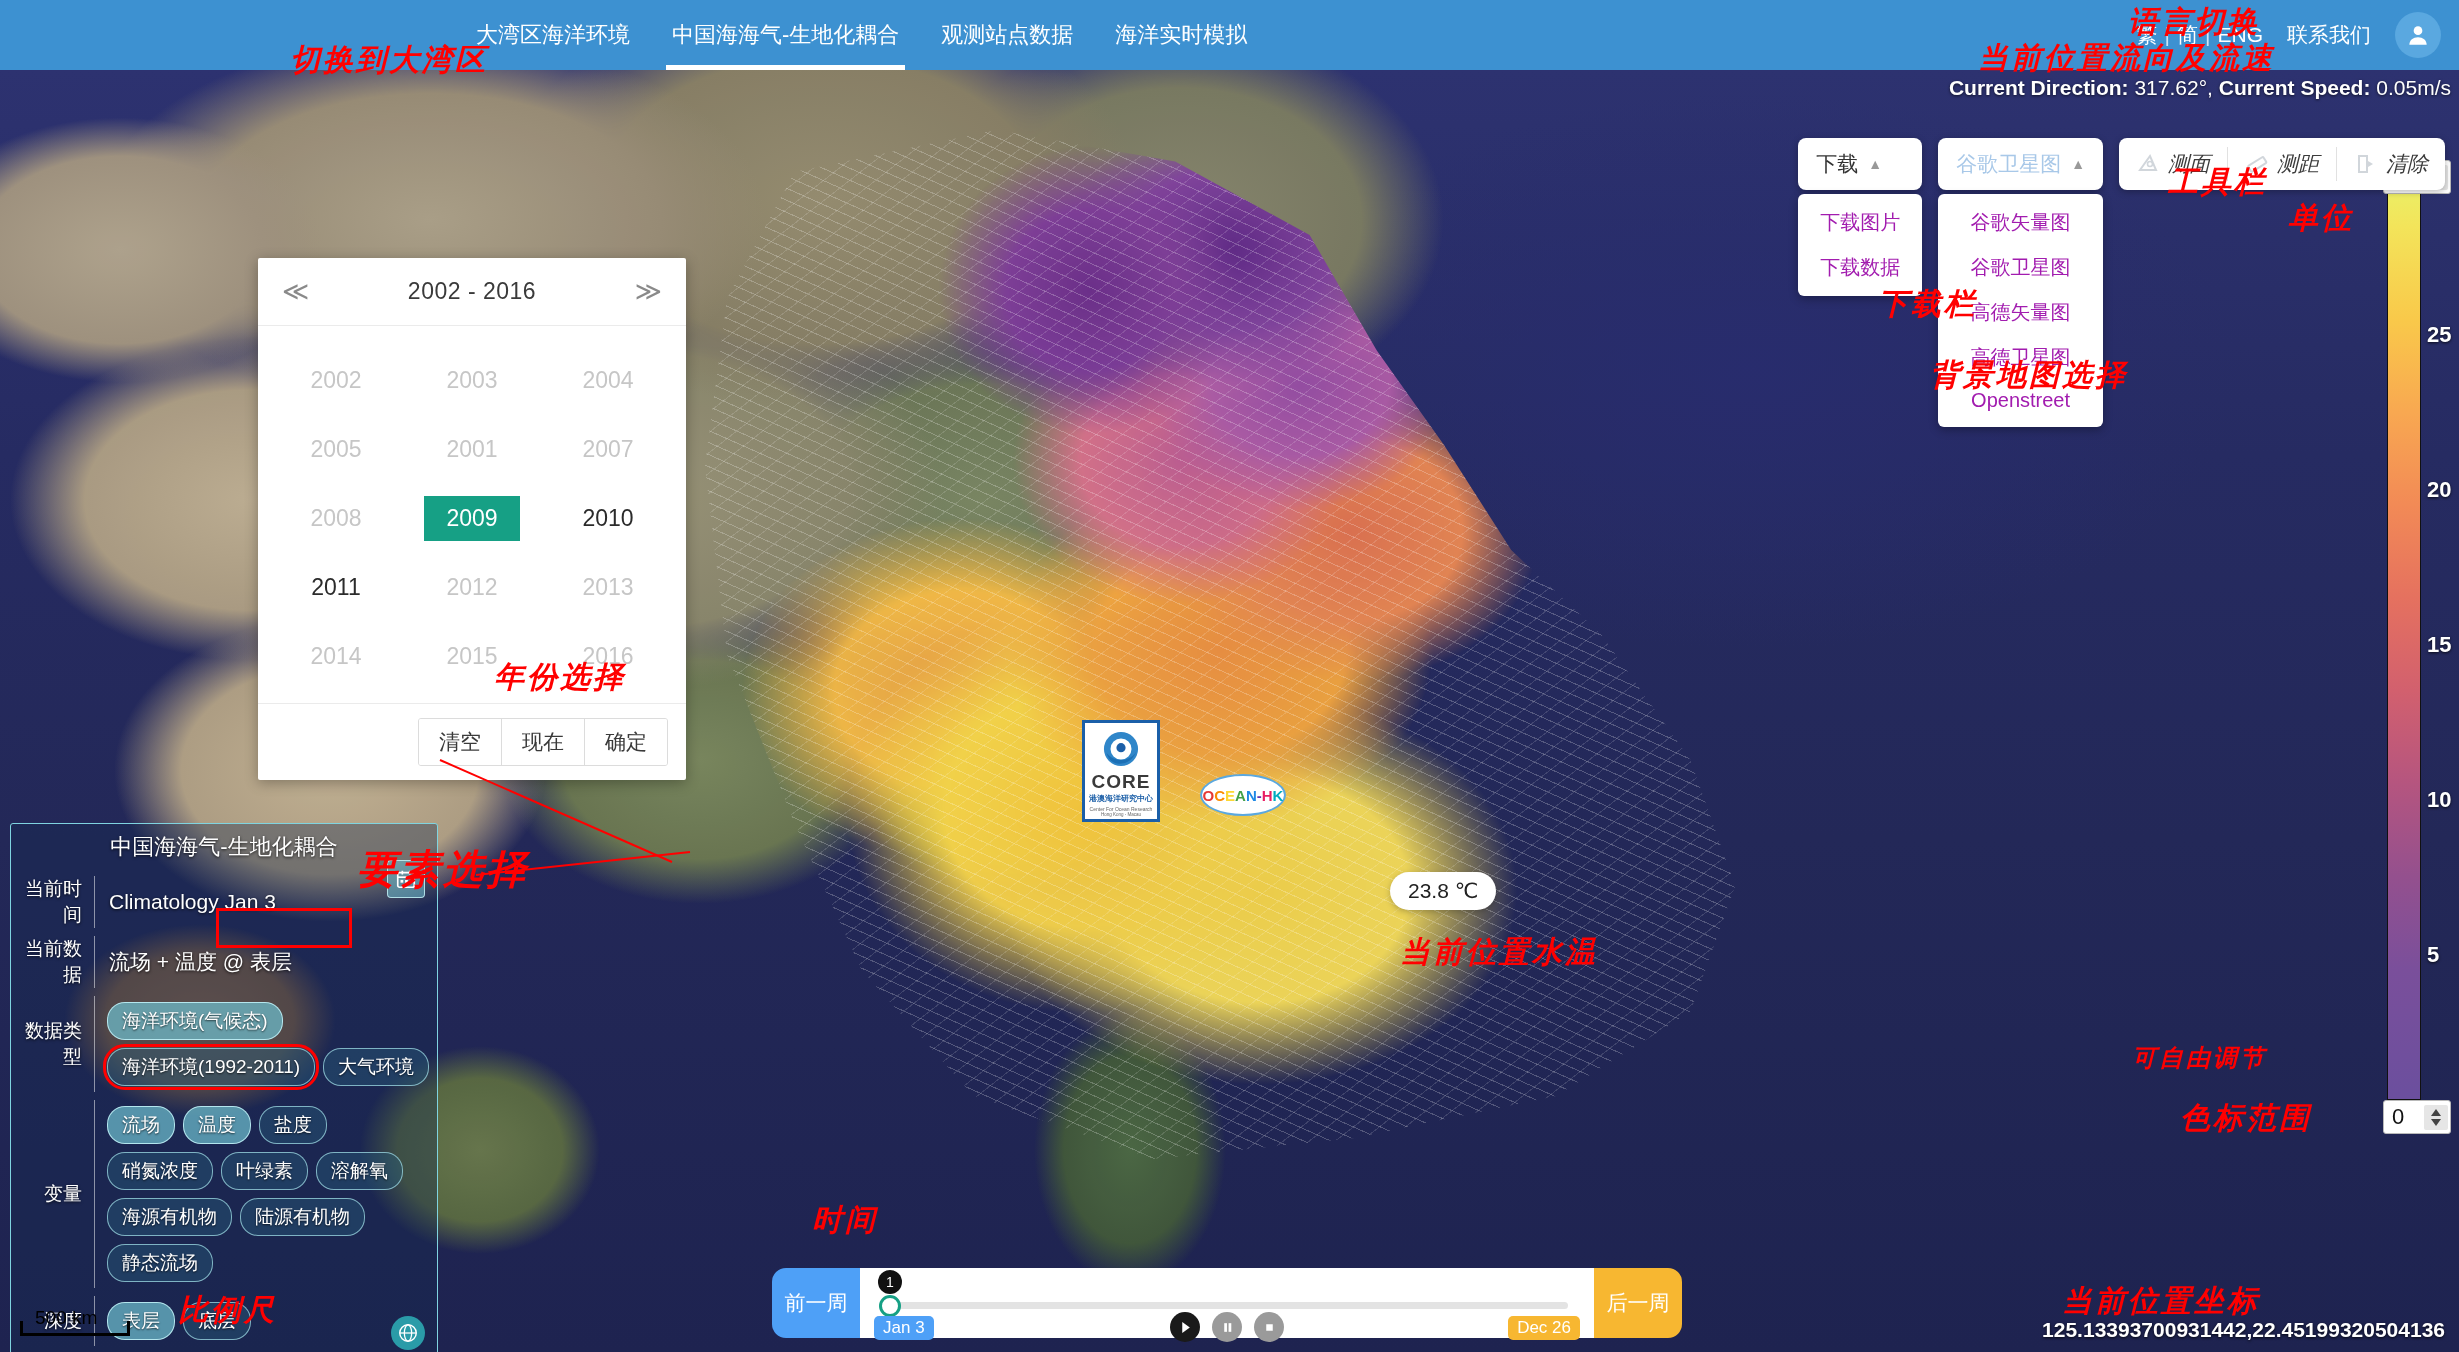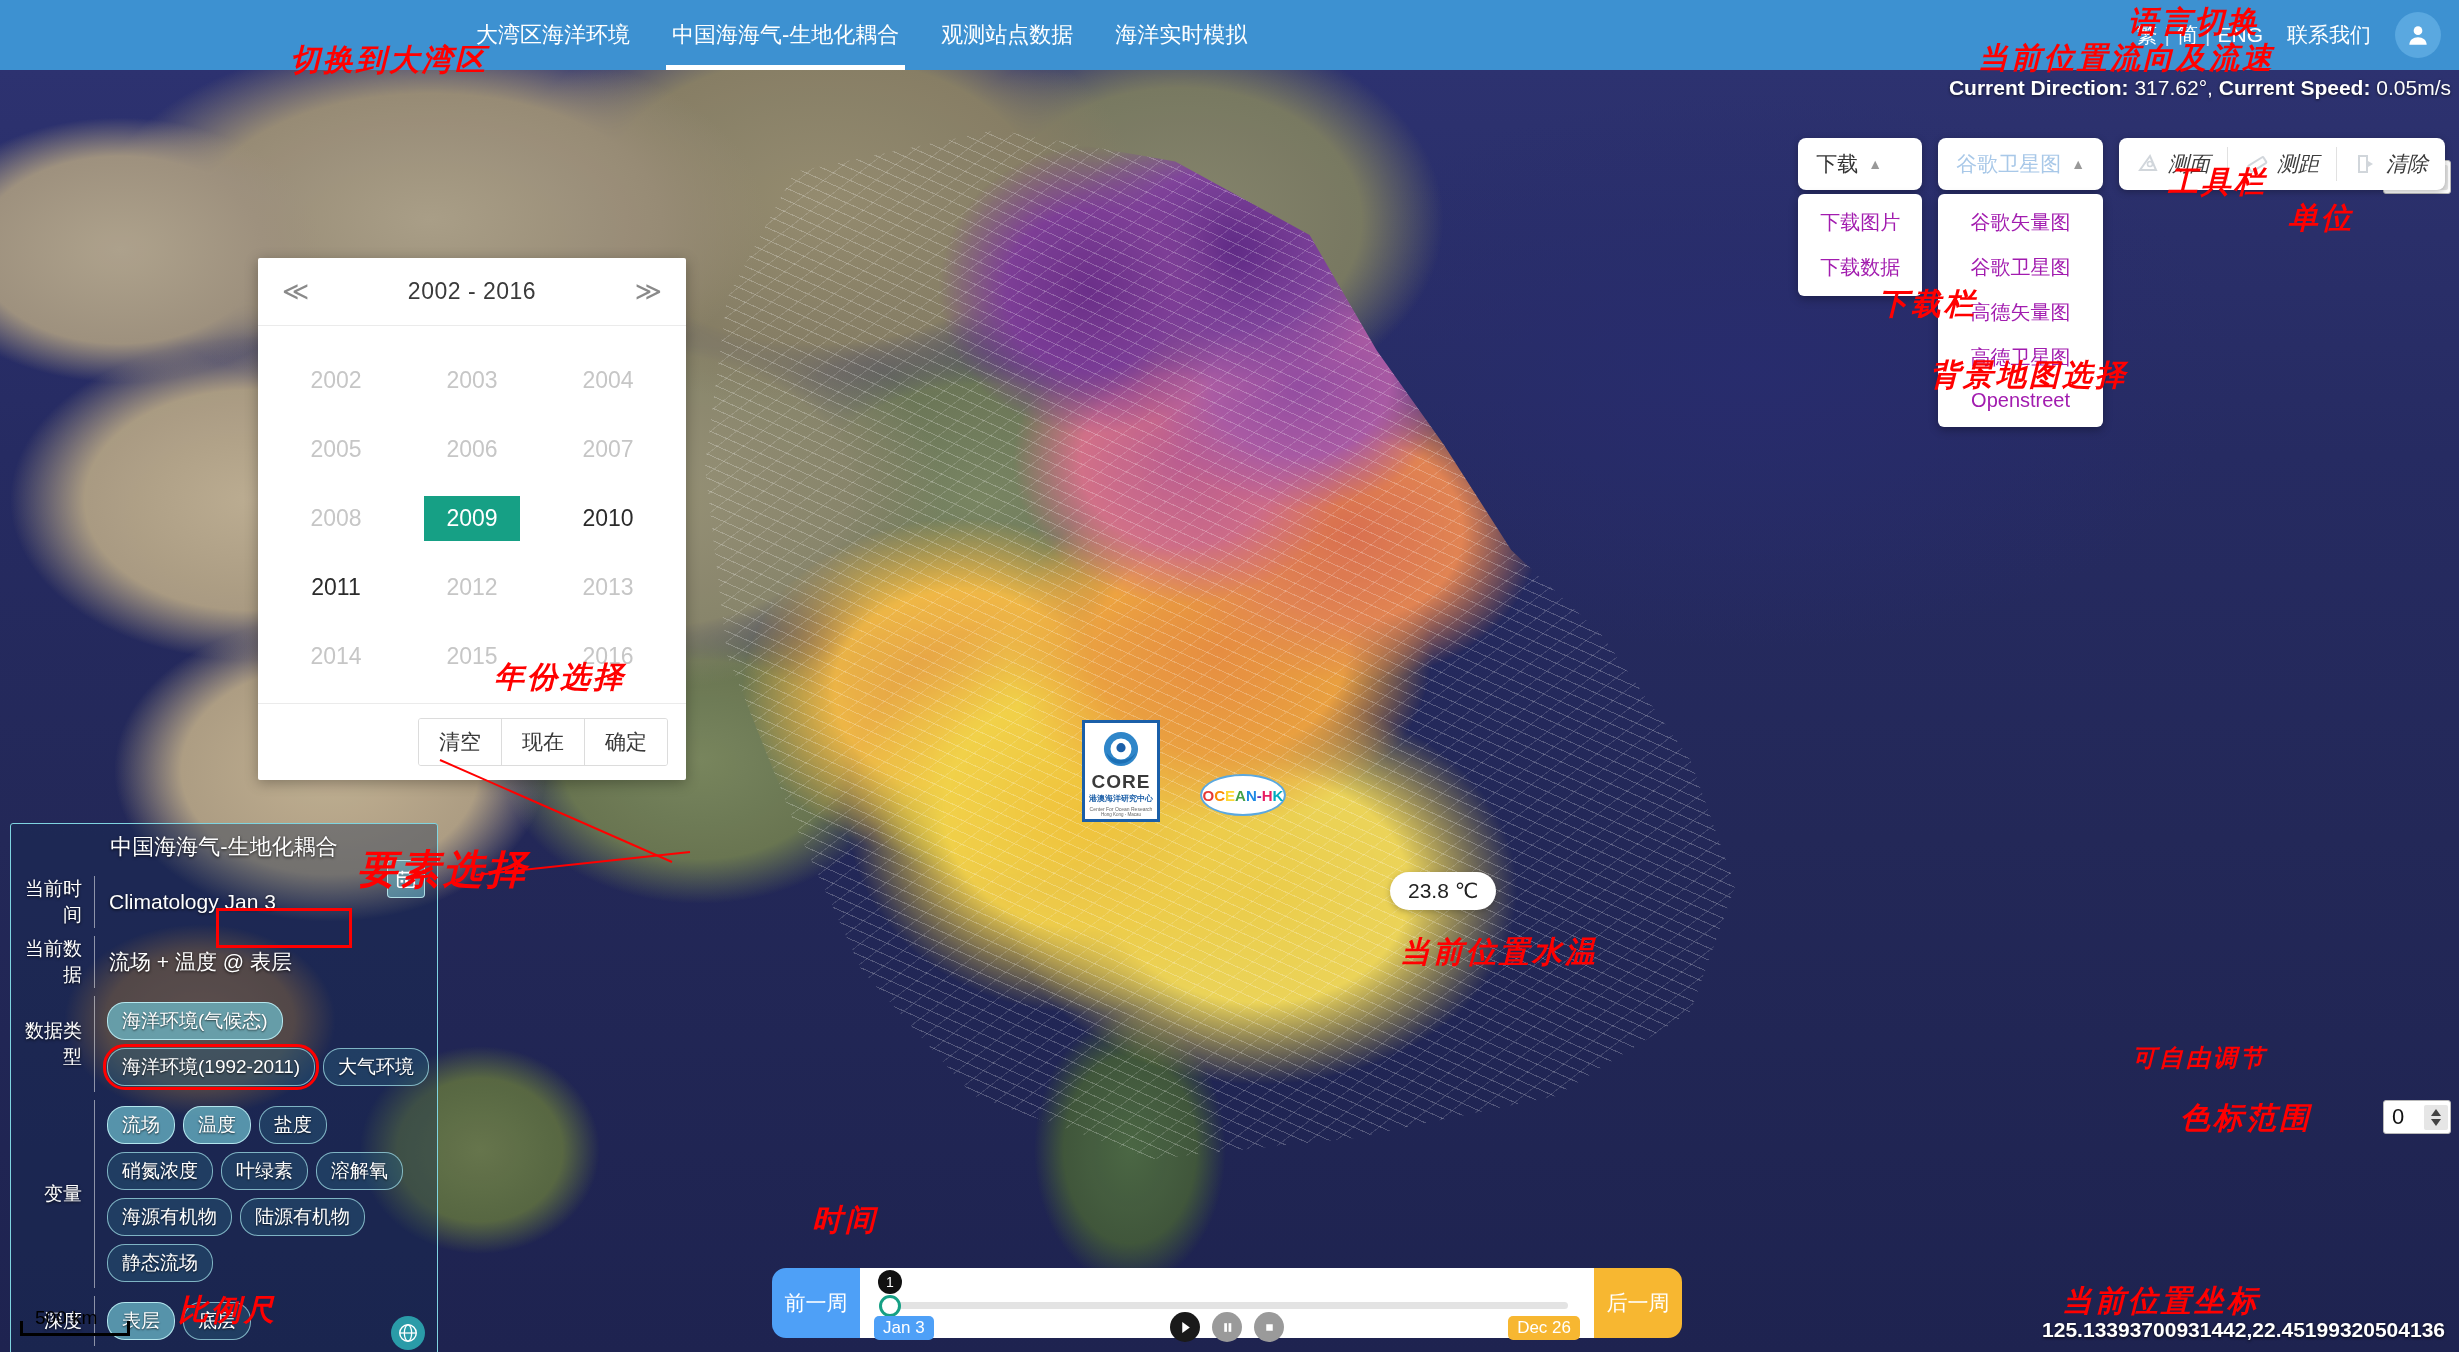--- a/index.html
+++ b/index.html
@@ -415,6 +415,16 @@
   </div>
 
   <div class="cb-unit">℃</div>
+  <div class="cb-wrap">
+    <div class="cb-grad"></div>
+    <div class="cb-ticks">
+      <span style="top:165px">25</span>
+      <span style="top:320px">20</span>
+      <span style="top:475px">15</span>
+      <span style="top:630px">10</span>
+      <span style="top:785px">5</span>
+    </div>
+  </div>
   <div class="spin spin-top">
     <span class="val">30</span>
     <span class="arrows">

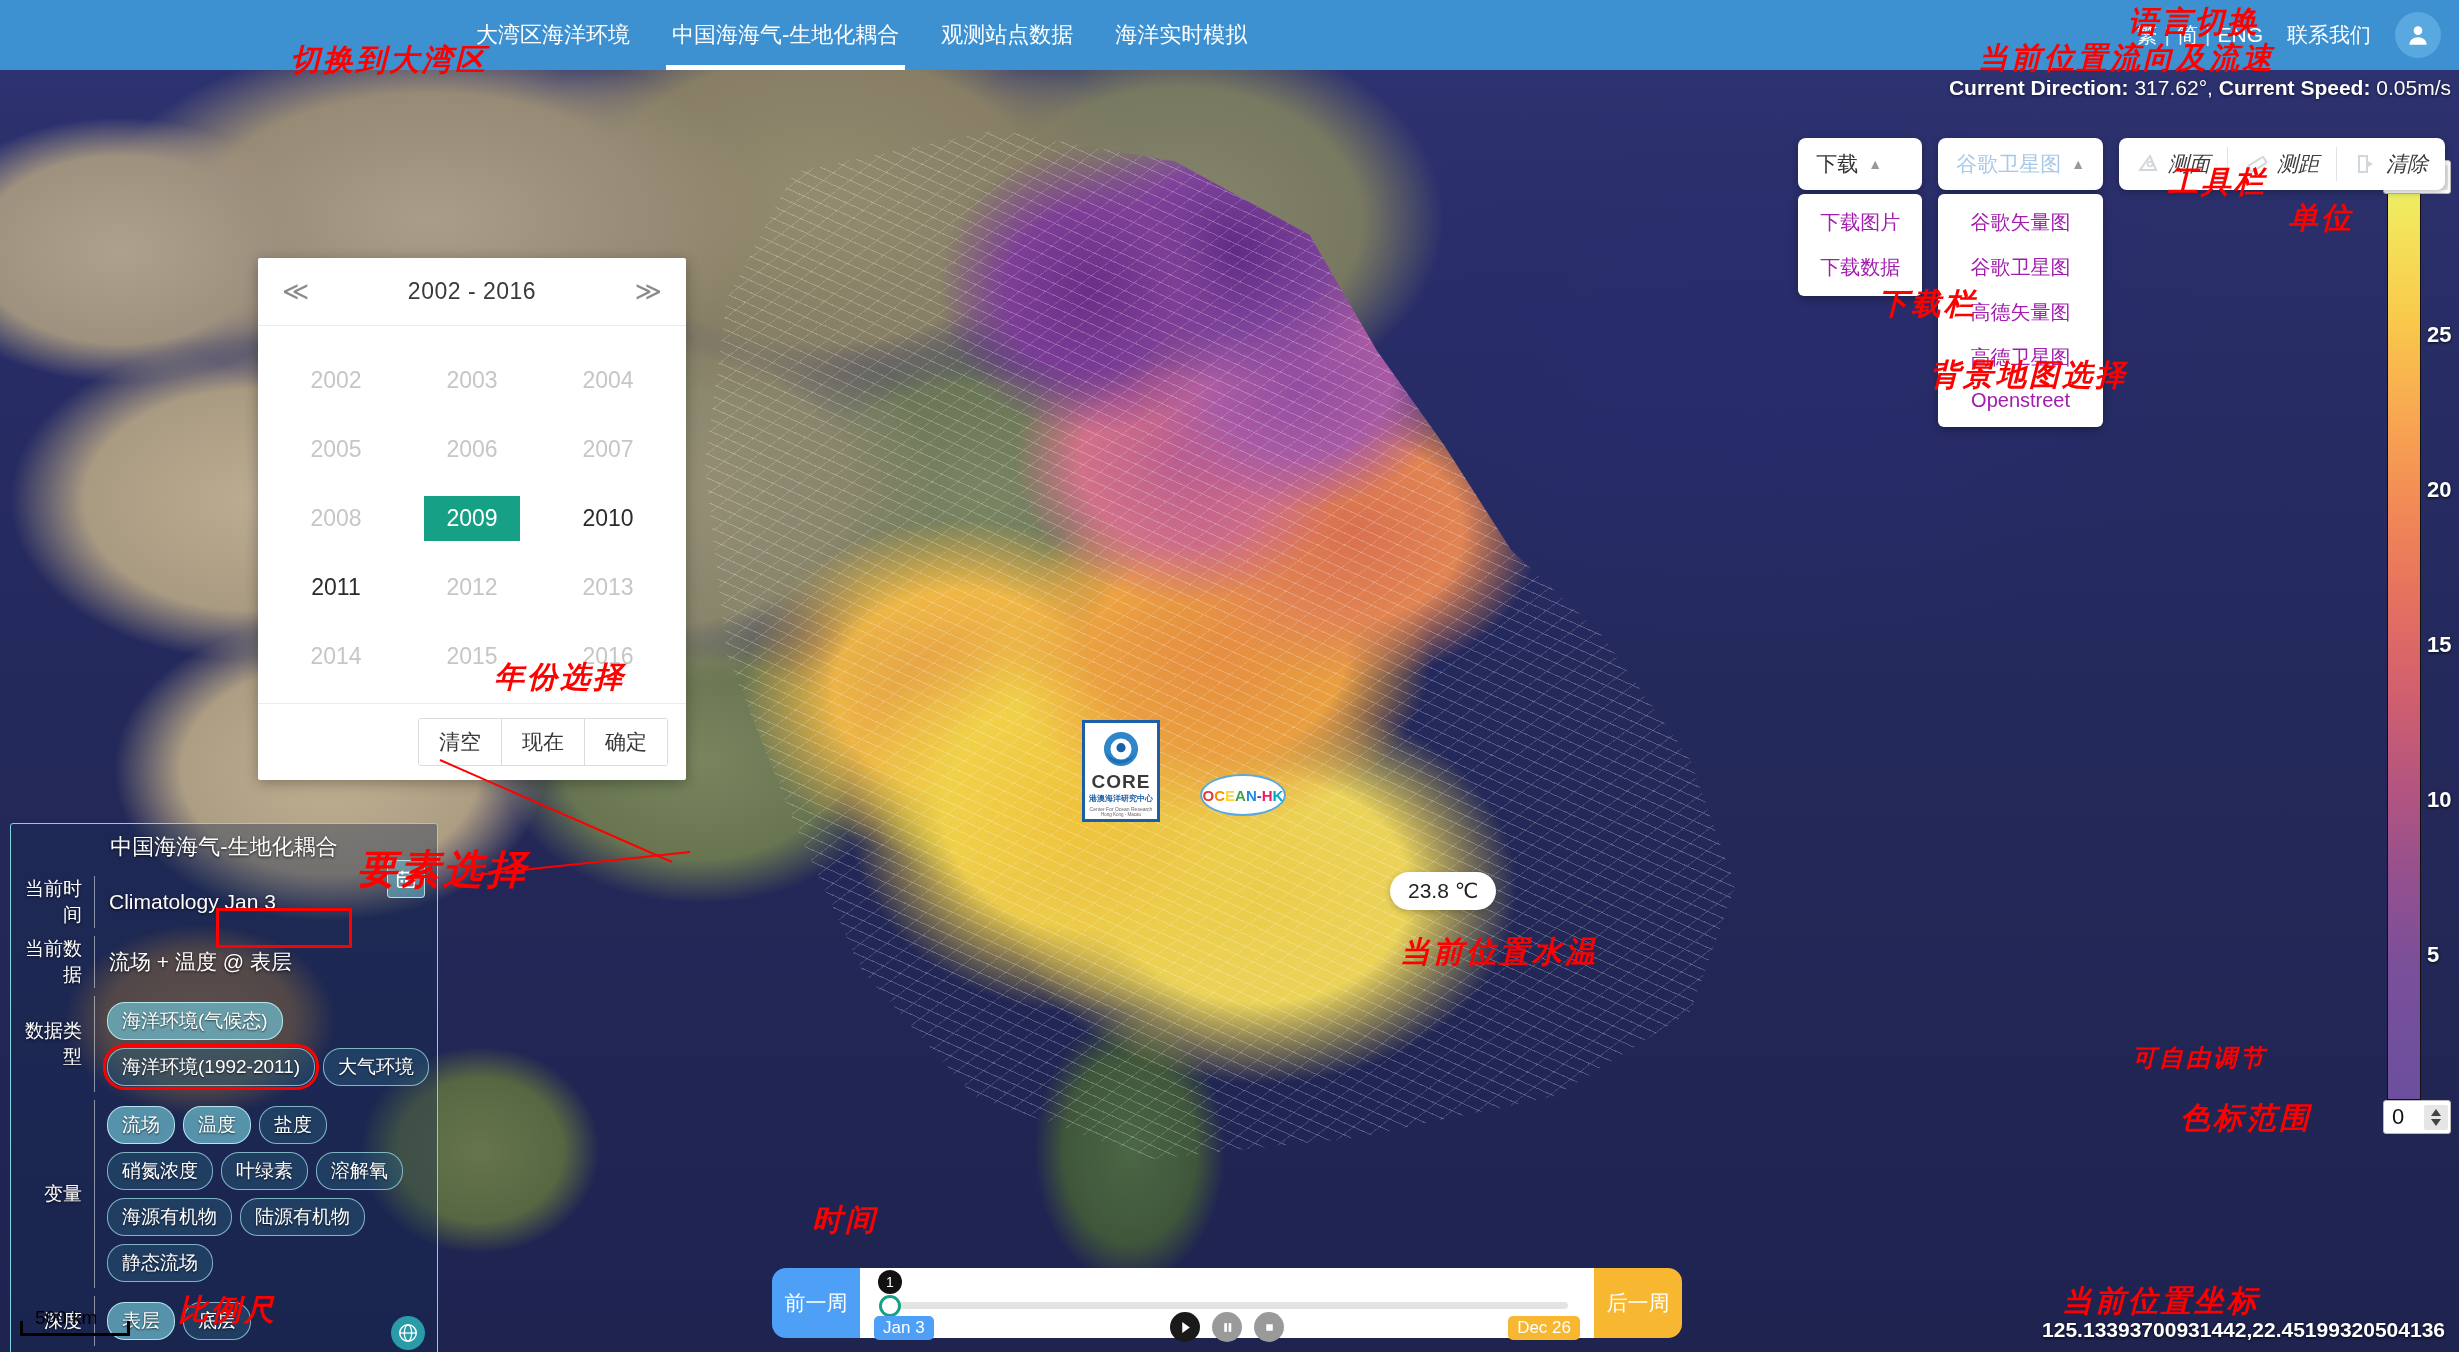--- a/index.html
+++ b/index.html
@@ -459,7 +459,7 @@
       <div class="yp-cell"><span>2003</span></div>
       <div class="yp-cell"><span>2004</span></div>
       <div class="yp-cell"><span>2005</span></div>
-      <div class="yp-cell"><span>2006</span></div>
+      <div class="yp-cell"><span>2001</span></div>
       <div class="yp-cell"><span>2007</span></div>
       <div class="yp-cell"><span>2008</span></div>
       <div class="yp-cell"><span class="sel">2009</span></div>

